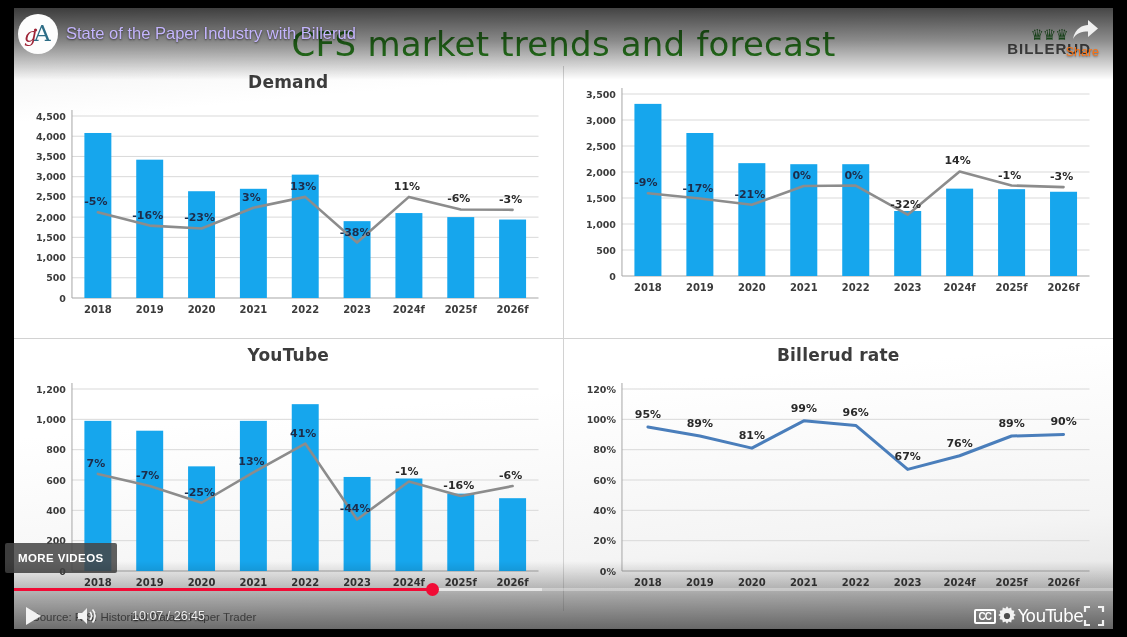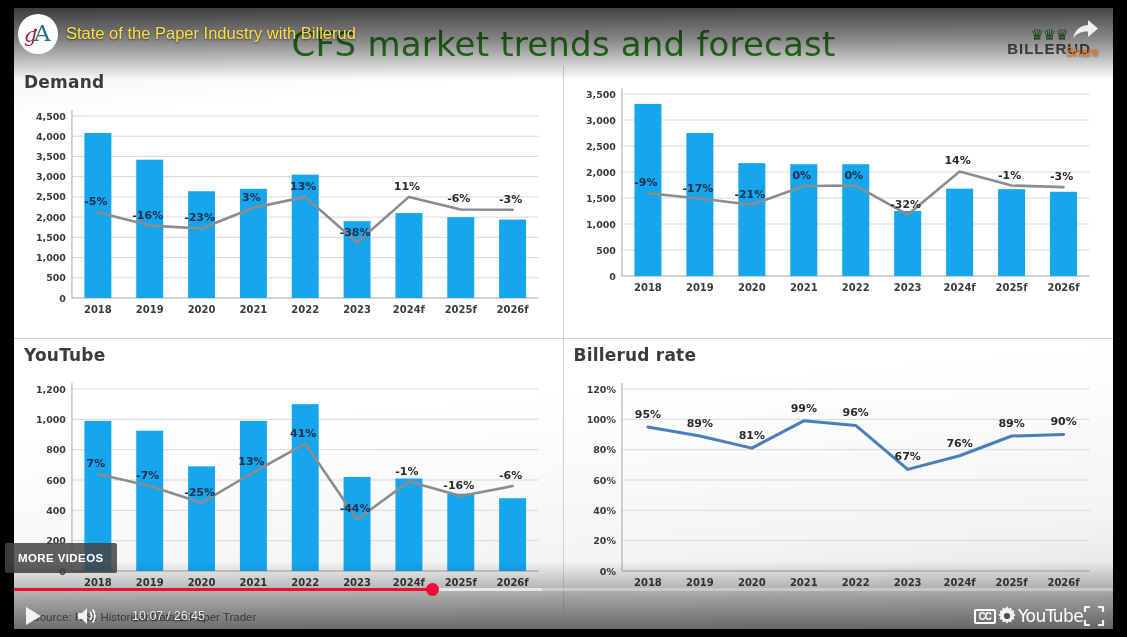--- a/index.html
+++ b/index.html
@@ -84,7 +84,7 @@
   }
   .yt-video-title {
     position: absolute; left: 66px; top: 24px;
-    font-size: 16.5px; color: #fde047;
+    font-size: 16.5px; color: #c4b5fd;
     text-shadow: 0 1px 2px rgba(0,0,0,.6);
     white-space: nowrap;
   }

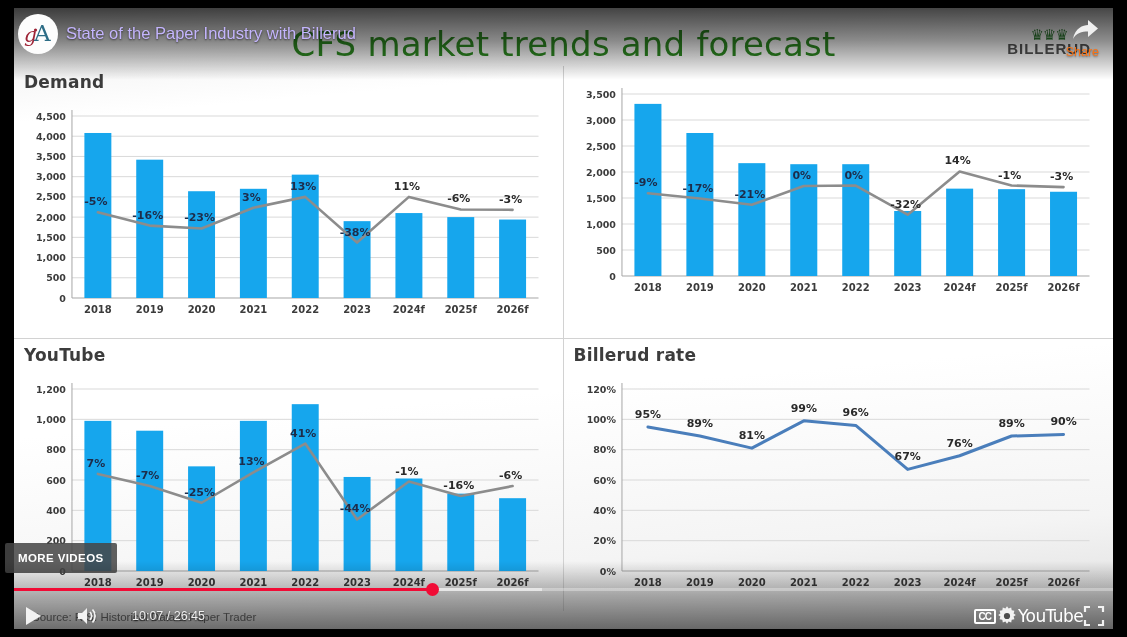--- a/index.html
+++ b/index.html
@@ -57,7 +57,7 @@
   .chart-cell.border-r { border-right: 1px solid #d2d2d2; }
   .chart-cell.border-b { border-bottom: 1px solid #d2d2d2; }
   .chart-title {
-    text-align: left;
+    text-align: center;
     font-size: 17px;
     font-weight: bold;
     color: #3c3c3c;

